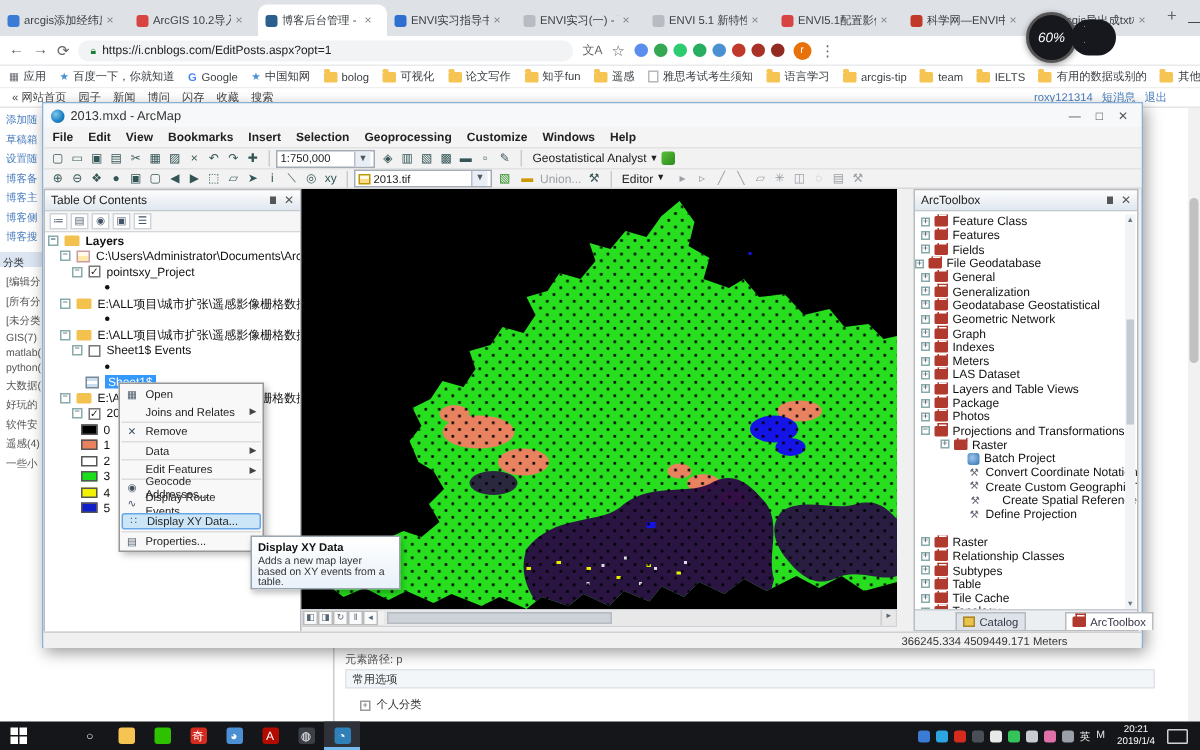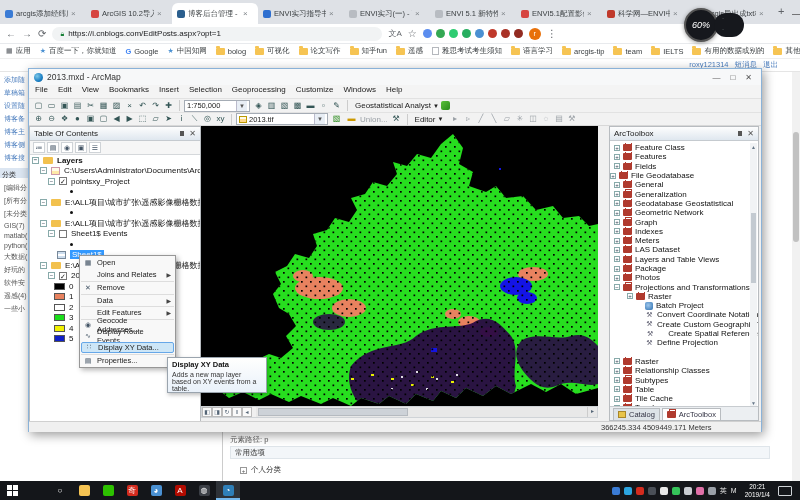--- a/index.html
+++ b/index.html
@@ -301,6 +301,16 @@
   </div>
 
   <div id="sitenav">
+    <div style="display:flex;gap:8px;">
+
+    <span>« 网站首页</span>
+        <span>园子</span>
+        <span>新闻</span>
+        <span>博问</span>
+        <span>闪存</span>
+        <span>收藏</span>
+        <span>搜索</span>
+      </div>
     <span class="usr">
       <span>roxy121314</span>
       <span>短消息</span>

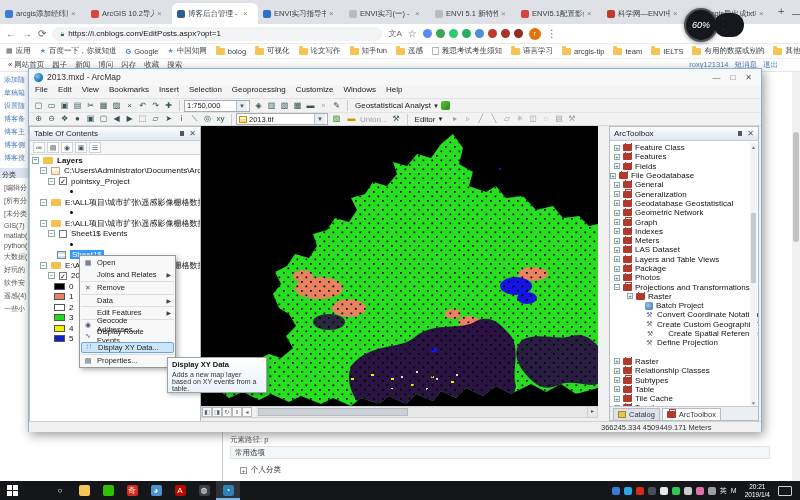--- a/index.html
+++ b/index.html
@@ -49,7 +49,7 @@
   #amtitle{position:absolute;left:0;top:0;width:100%;height:16px;background:#f7f8f9;display:flex;align-items:center;padding:0 5px;gap:4px;font-size:8.5px;color:#333;}
   #amtitle .ctl{margin-left:auto;display:flex;gap:10px;color:#555;font-size:8px;padding-right:4px;}
   #globeic{width:9px;height:9px;border-radius:50%;background:radial-gradient(circle at 35% 35%,#7ec8e8,#1b7fc4 60%,#0a5a96);}
-  #ammenu{position:absolute;left:0;top:16px;width:100%;height:13px;background:#f4f4f4;display:flex;align-items:flex-start;padding:0 6px;gap:10px;font-size:8px;color:#222;}
+  #ammenu{position:absolute;left:0;top:16px;width:100%;height:13px;background:#f4f4f4;display:flex;align-items:center;padding:0 6px;gap:10px;font-size:8px;color:#222;font-weight:bold;}
   .tbrow{position:absolute;left:0;width:100%;height:14px;background:#f2f2f2;border-top:1px solid #e2e2e2;display:flex;align-items:center;padding:0 3px;gap:2px;font-size:8px;color:#444;}
   #amtb1{top:29px;}#amtb2{top:43px;border-bottom:1px solid #d8d8d8;}
   .tic{width:13px;height:12px;font-size:8px;line-height:12px;color:#355;text-align:center;}

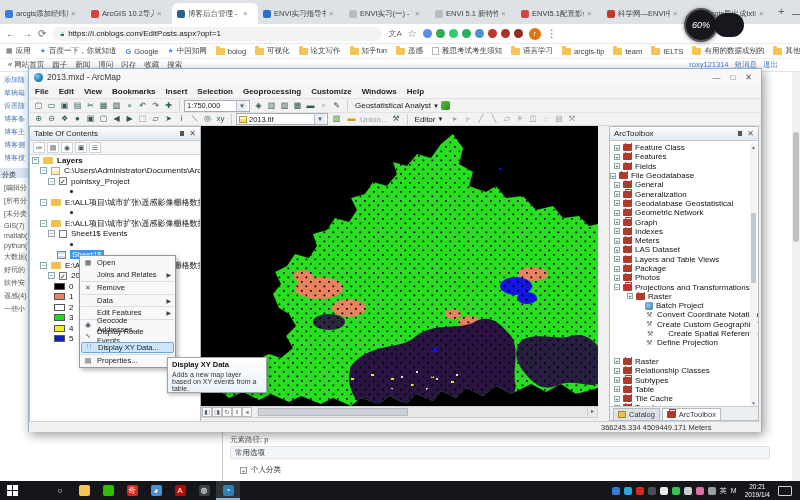--- a/index.html
+++ b/index.html
@@ -98,7 +98,7 @@
   #tbxscroll i{position:absolute;left:0;width:7px;height:8px;font-size:5px;font-style:normal;text-align:center;color:#678;line-height:8px;}
   #tbxscroll .th{position:absolute;left:1px;top:70px;width:5px;height:70px;background:#c3cad1;}
   #tbxtabs{position:absolute;left:0;bottom:0;width:100%;height:14px;background:#eceff2;border-top:1px solid #c8ccd0;display:flex;align-items:flex-end;padding-left:3px;gap:2px;font-size:7.5px;}
-  .ptab{height:12px;border:1px solid #b8bcc0;border-bottom:none;background:#dde3e8;display:flex;align-items:center;gap:3px;padding:0 4px;color:#334;}
+  .ptab{height:12px;border:1px solid #b8bcc0;border-bottom:none;background:#dde3e8;display:flex;align-items:center;gap:3px;padding:0 4px;color:#334;margin-left:24px;}
   .ptab.on{background:#fff;}
   .catic{width:8px;height:7px;background:#e8c44a;border:1px solid #a8862a;}
   #amstatus{position:absolute;left:0;top:352px;width:100%;height:11px;background:#f0f0f0;border-top:1px solid #d0d0d0;font-size:7.5px;color:#333;}

